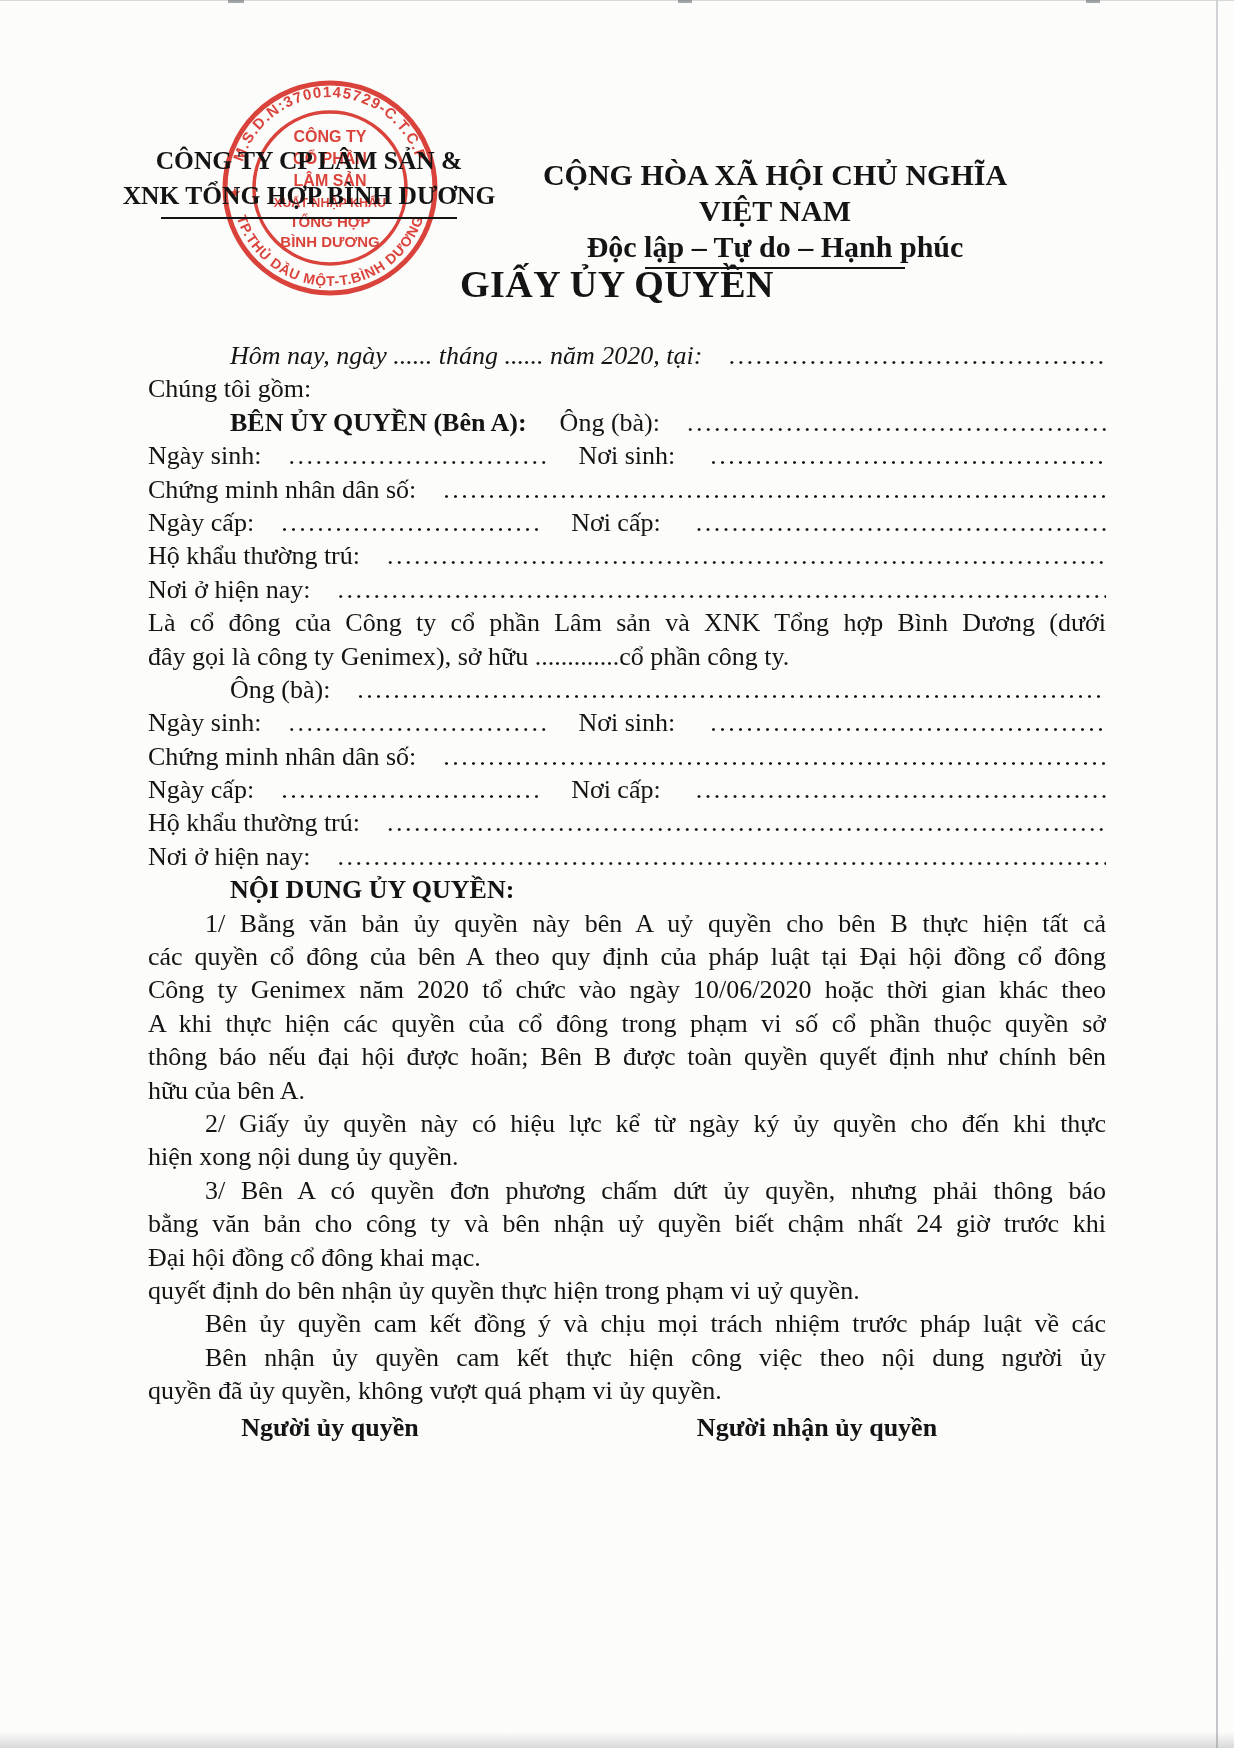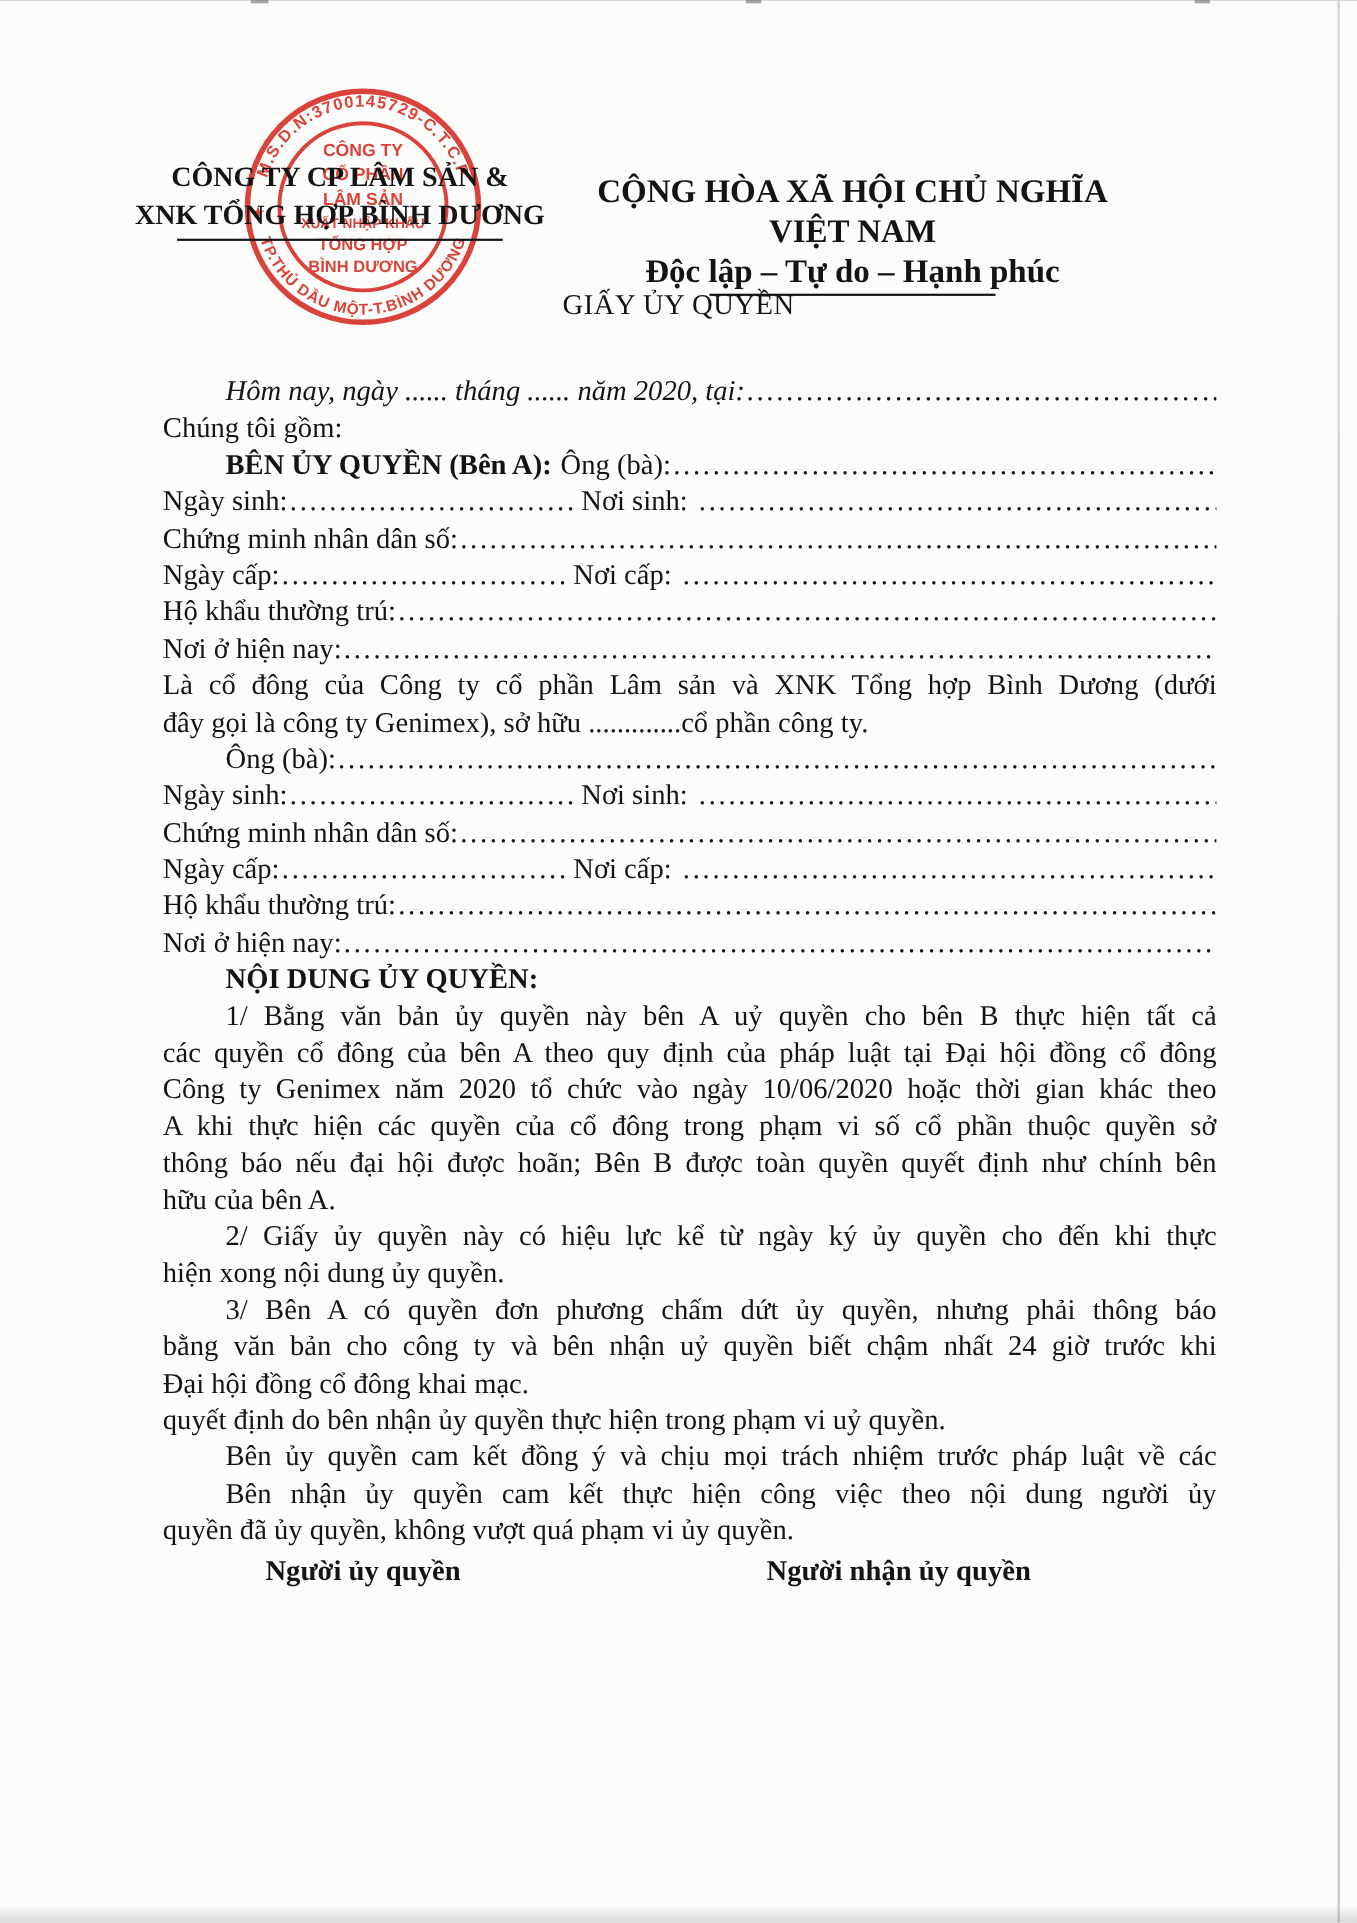--- a/index.html
+++ b/index.html
@@ -30,7 +30,7 @@
   .rule-right { width:260px; margin-top:2px; }
 
   .doc-title { position:absolute; left:0; top:262px; width:100%; z-index:2;
-    text-align:center; font-weight:normal; font-size:26px; letter-spacing:.5px; }
+    text-align:center; font-weight:bold; font-size:38px; letter-spacing:.5px; }
 
   
   .content { position:absolute; left:148px; top:341px; width:958px; z-index:2;

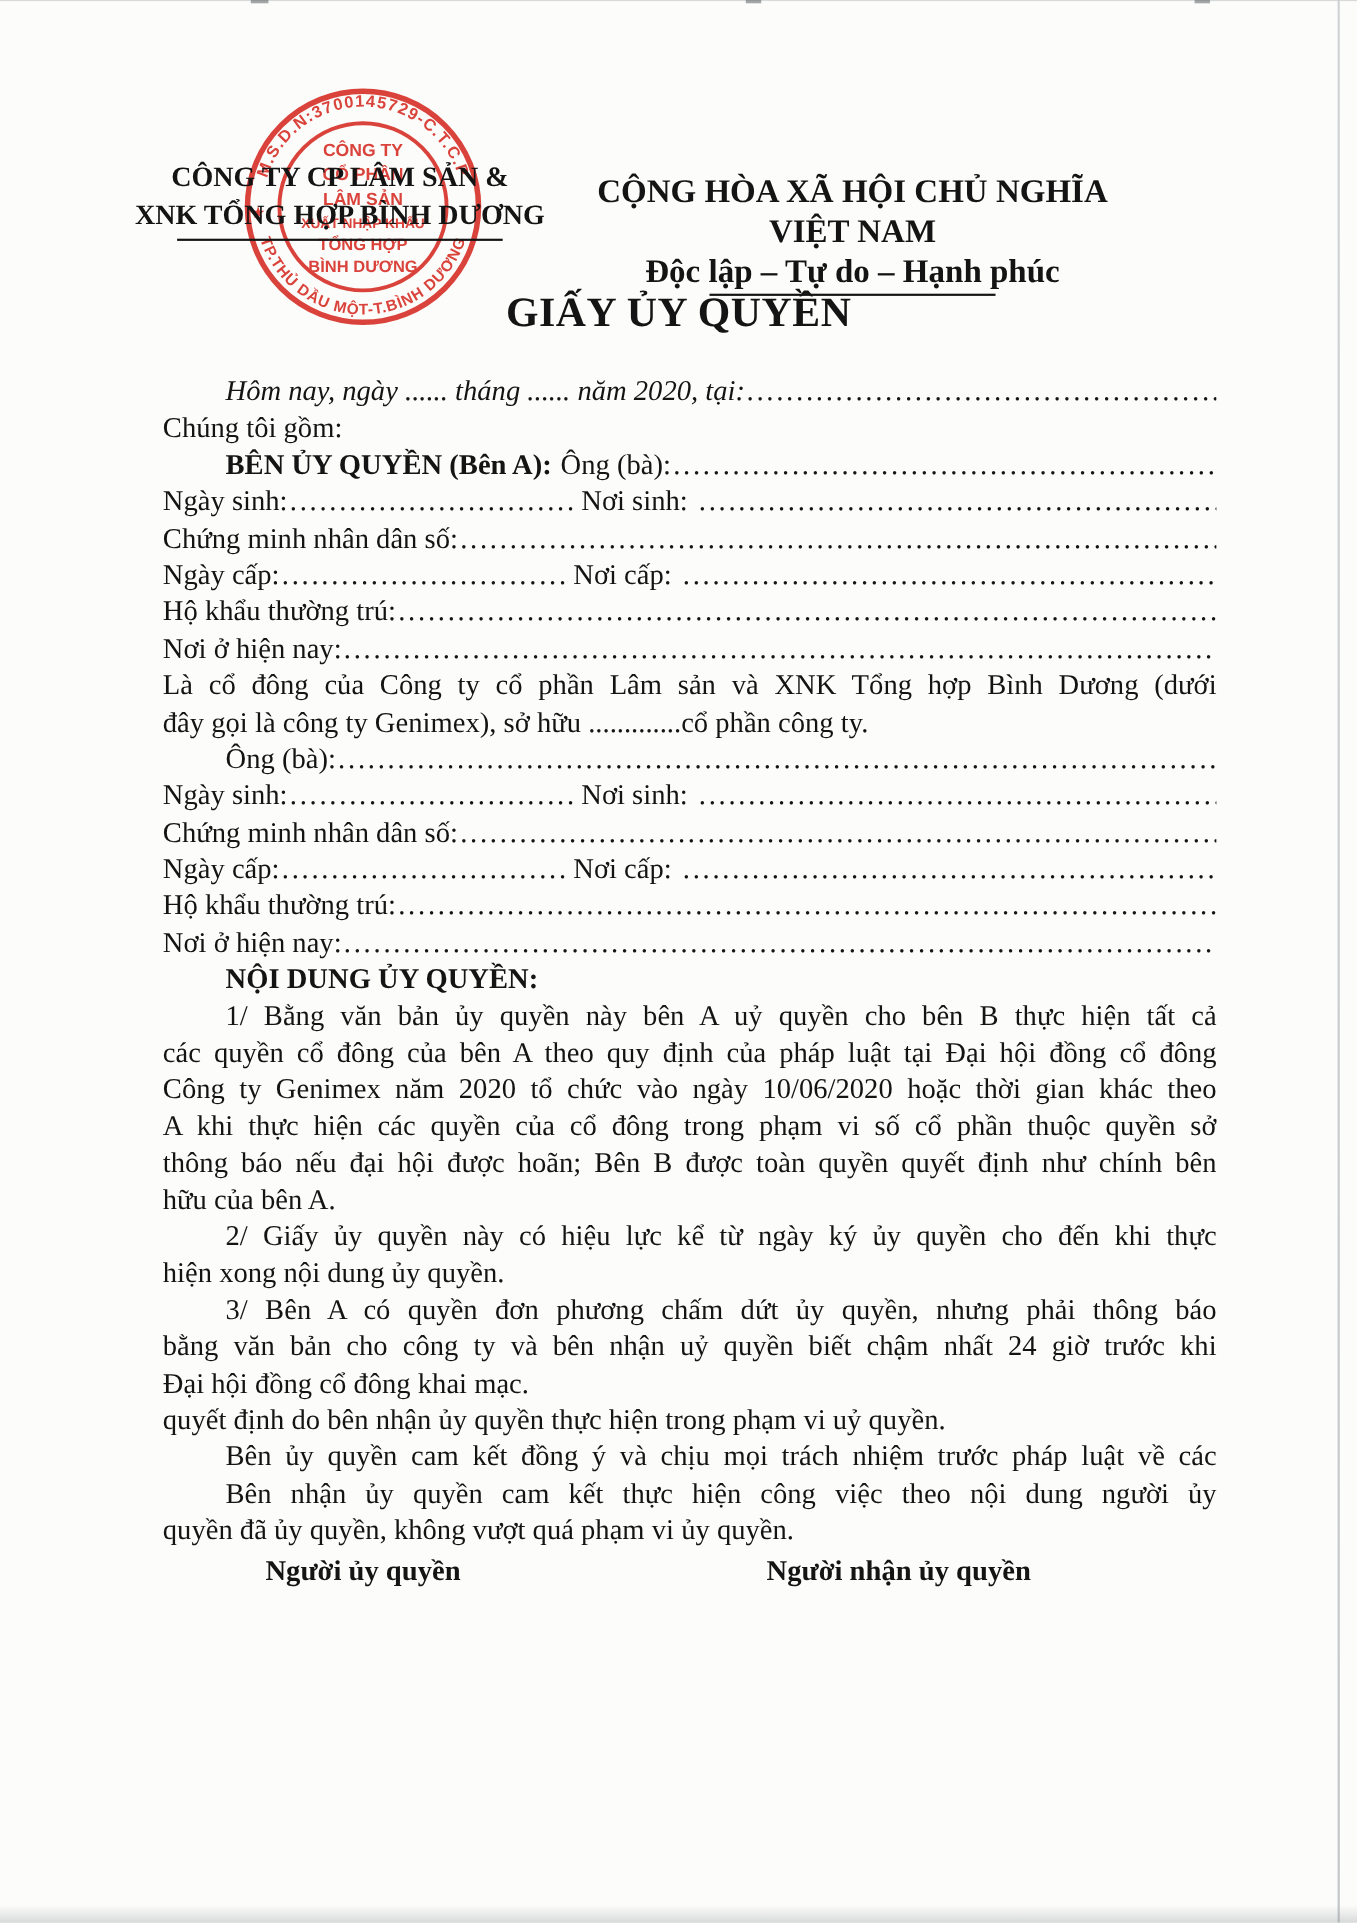--- a/index.html
+++ b/index.html
@@ -35,7 +35,7 @@
   
   .content { position:absolute; left:148px; top:341px; width:958px; z-index:2;
     font-size:26px; }
-  .line { display:flex; align-items:baseline; height:33.4px; overflow:hidden; }
+  .line { display:flex; align-items:baseline; height:33.4px; overflow:hidden;gap:25px; }
   .pline { height:33.4px; overflow:hidden; text-align:justify; text-align-last:justify; }
   .pline.last { text-align:justify; text-align-last:left; }
   .pline.first { text-indent:57px; }

